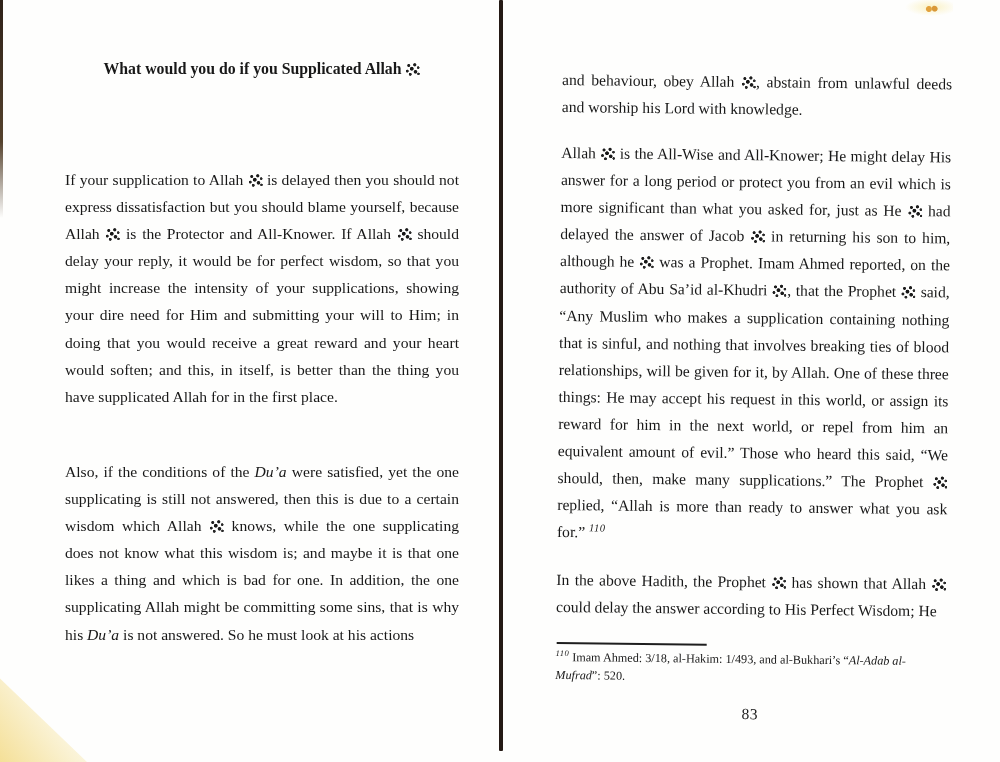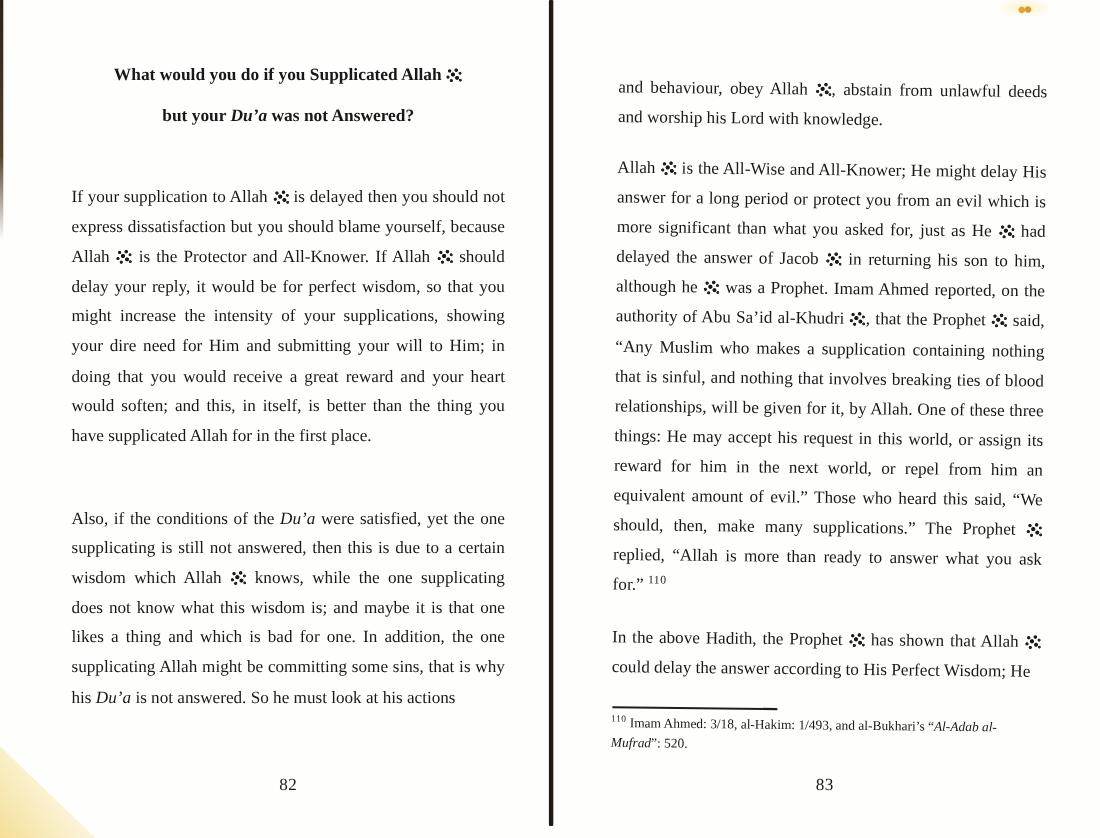--- a/index.html
+++ b/index.html
@@ -68,7 +68,6 @@
   <div class="left-page">
     <div class="col heading">
       <span class="hline"><span>What would you do if you Supplicated Allah </span><span class="hon">ﷻ</span></span>
-      <span class="hline"><span>but your </span><span class="it">Du’a</span><span> was not Answered?</span></span>
     </div>
     <p class="body" style="left:65px;top:166px;"><span>If your supplication to Allah </span><span class="hon">ﷻ</span><span> is delayed then you should not express dissatisfaction but you should blame yourself, because Allah </span><span class="hon">ﷻ</span><span> is the Protector and All-Knower. If Allah </span><span class="hon">ﷻ</span><span> should delay your reply, it would be for perfect wisdom, so that you might increase the intensity of your supplications, showing your dire need for Him and submitting your will to Him; in doing that you would receive a great reward and your heart would soften; and this, in itself, is better than the thing you have supplicated Allah for in the first place.</span></p>
     <p class="body" style="left:65px;top:458px;"><span>Also, if the conditions of the </span><span class="it">Du’a</span><span> were satisfied, yet the one supplicating is still not answered, then this is due to a certain wisdom which Allah </span><span class="hon">ﷻ</span><span> knows, while the one supplicating does not know what this wisdom is; and maybe it is that one likes a thing and which is bad for one. In addition, the one supplicating Allah might be committing some sins, that is why his </span><span class="it">Du’a</span><span> is not answered. So he must look at his actions</span></p>

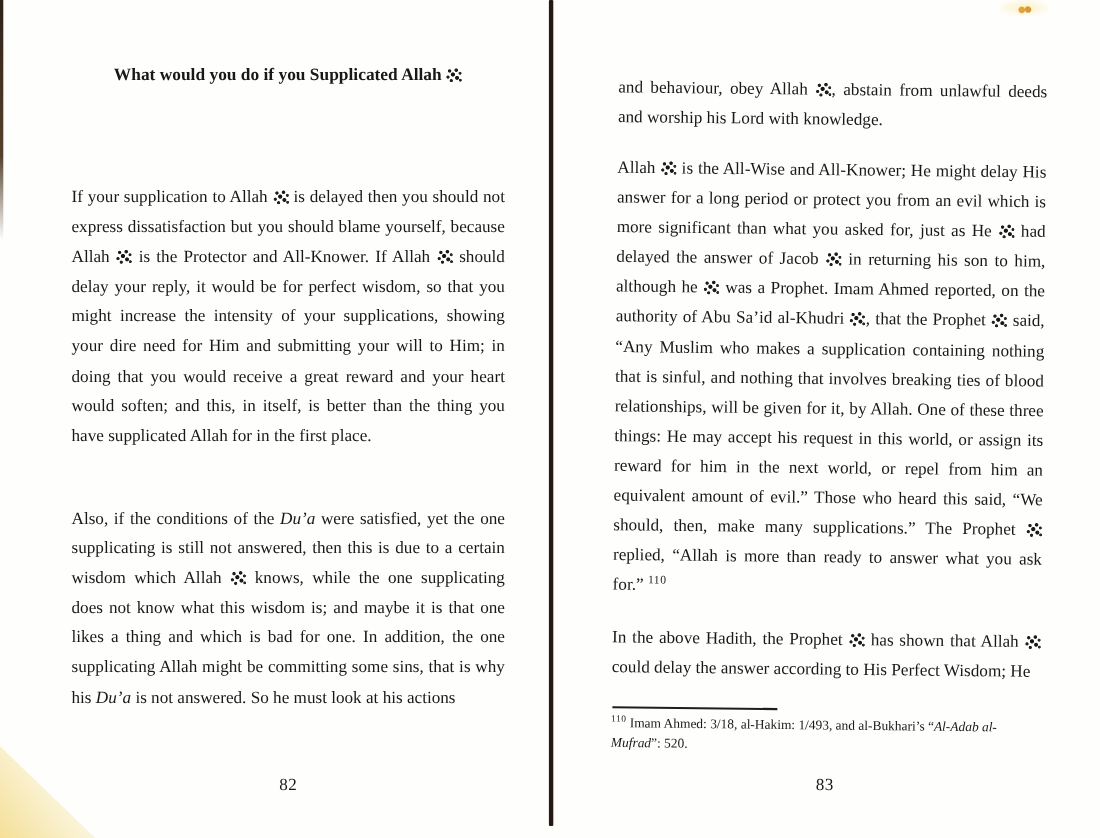--- a/index.html
+++ b/index.html
@@ -26,7 +26,7 @@
   .heading .hline{display:block;}
   p.body{position:absolute;margin:0;text-align:justify;font-size:15.6px;line-height:27.1px;width:394px;}
   .it{font-style:italic;}
-  sup.ref{font-size:10.5px;line-height:0;vertical-align:6px;letter-spacing:.5px;}
+  sup.ref{font-size:10.5px;line-height:0;vertical-align:6px;letter-spacing:.5px;font-style:italic;}
 
   
   .hon{display:inline-block;width:15px;height:14px;vertical-align:-2px;color:transparent;

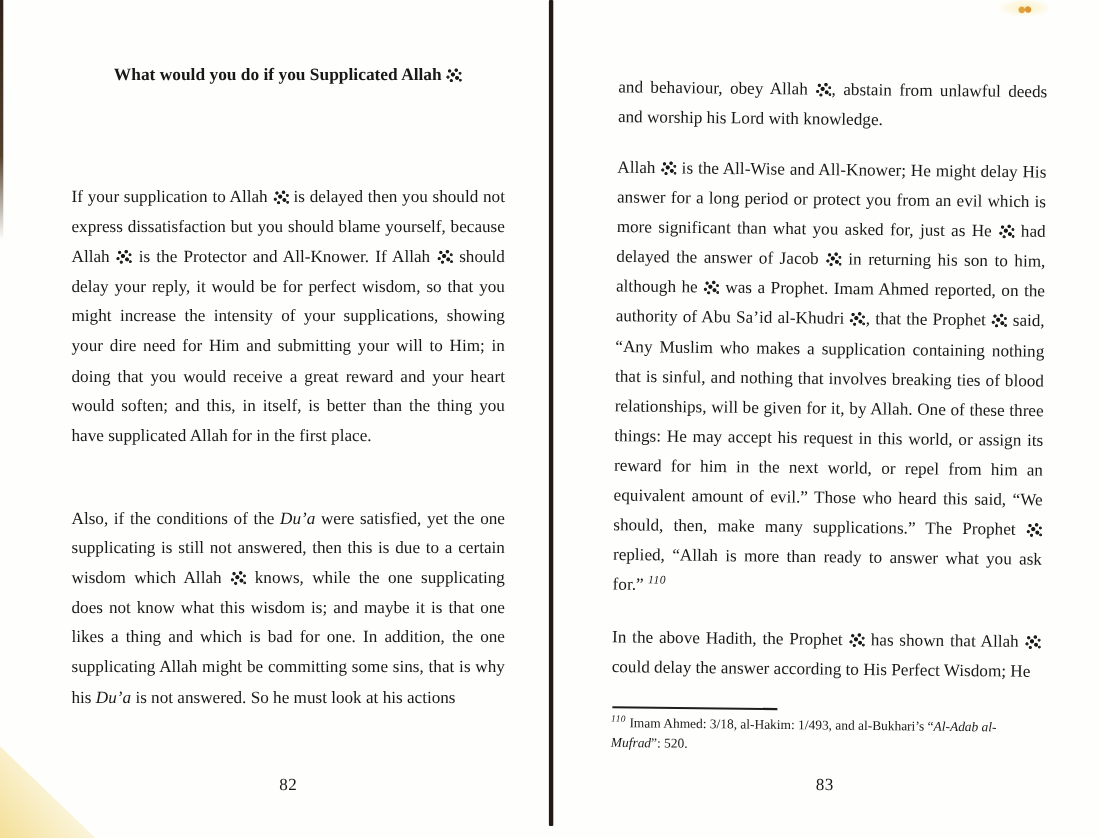--- a/index.html
+++ b/index.html
@@ -71,7 +71,6 @@
     </div>
     <p class="body" style="left:65px;top:166px;"><span>If your supplication to Allah </span><span class="hon">ﷻ</span><span> is delayed then you should not express dissatisfaction but you should blame yourself, because Allah </span><span class="hon">ﷻ</span><span> is the Protector and All-Knower. If Allah </span><span class="hon">ﷻ</span><span> should delay your reply, it would be for perfect wisdom, so that you might increase the intensity of your supplications, showing your dire need for Him and submitting your will to Him; in doing that you would receive a great reward and your heart would soften; and this, in itself, is better than the thing you have supplicated Allah for in the first place.</span></p>
     <p class="body" style="left:65px;top:458px;"><span>Also, if the conditions of the </span><span class="it">Du’a</span><span> were satisfied, yet the one supplicating is still not answered, then this is due to a certain wisdom which Allah </span><span class="hon">ﷻ</span><span> knows, while the one supplicating does not know what this wisdom is; and maybe it is that one likes a thing and which is bad for one. In addition, the one supplicating Allah might be committing some sins, that is why his </span><span class="it">Du’a</span><span> is not answered. So he must look at his actions</span></p>
-    <div class="pagenum pagenum-left">82</div>
   </div>
 
   <div class="right-page">

